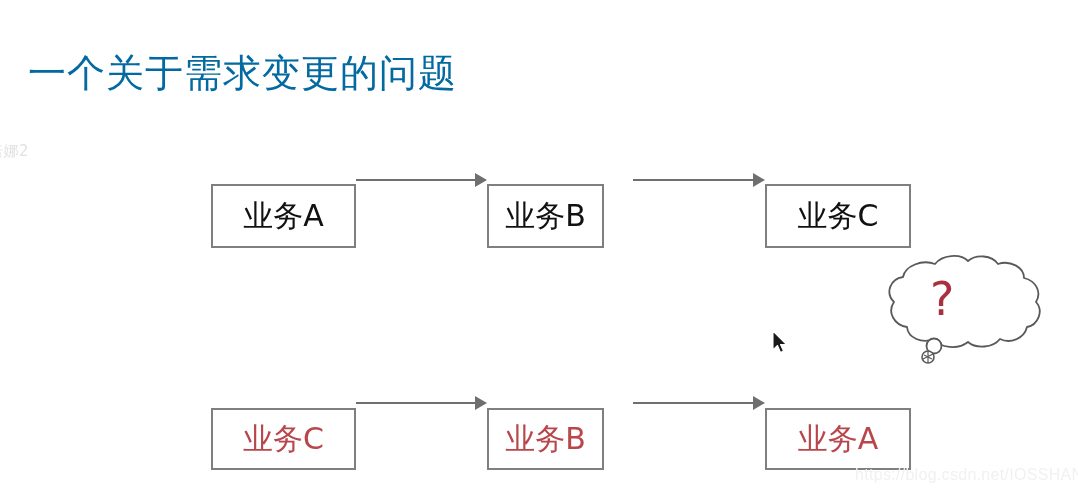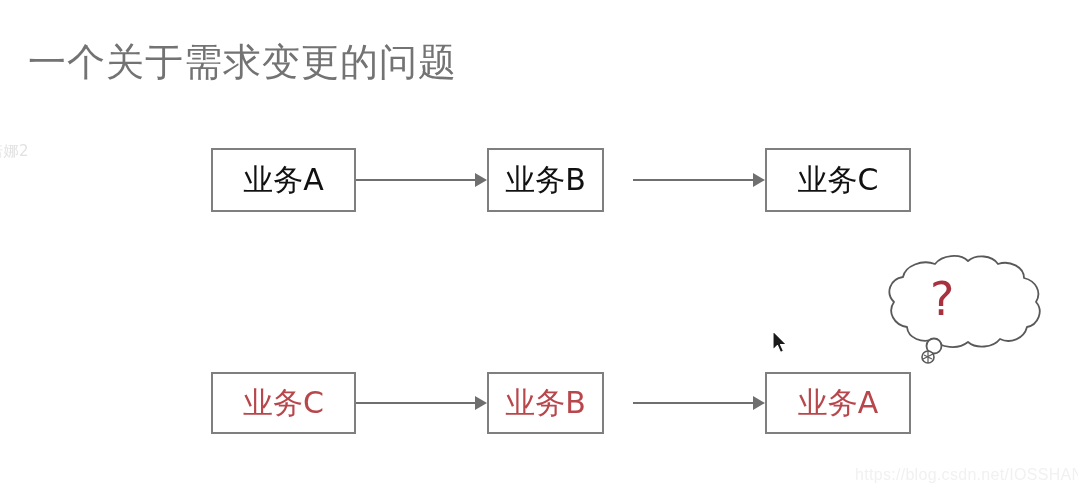--- a/index.html
+++ b/index.html
@@ -22,11 +22,11 @@
   .page-title {
     position: absolute;
     left: 28px;
-    top: 38px;
+    top: 49px;
     font-size: 38px;
     line-height: 48px;
     letter-spacing: 1px;
-    color: #737373;
+    color: #0369a1;
     font-weight: 400;
     white-space: nowrap;
     font-family: "DejaVu Sans", "Liberation Sans", sans-serif;

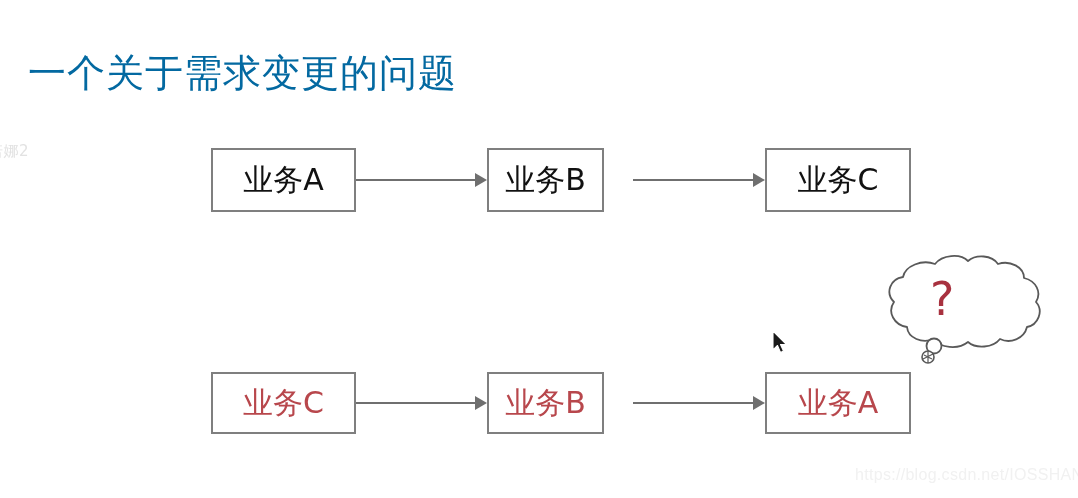--- a/index.html
+++ b/index.html
@@ -67,6 +67,7 @@
     line-height: 1;
     white-space: nowrap;
     font-family: "DejaVu Sans", "Liberation Sans", sans-serif;
+    margin-top: 36px;
   }
   .flow-box.dark { color: #111111; }
   .flow-box.red  { color: #b8474c; }

